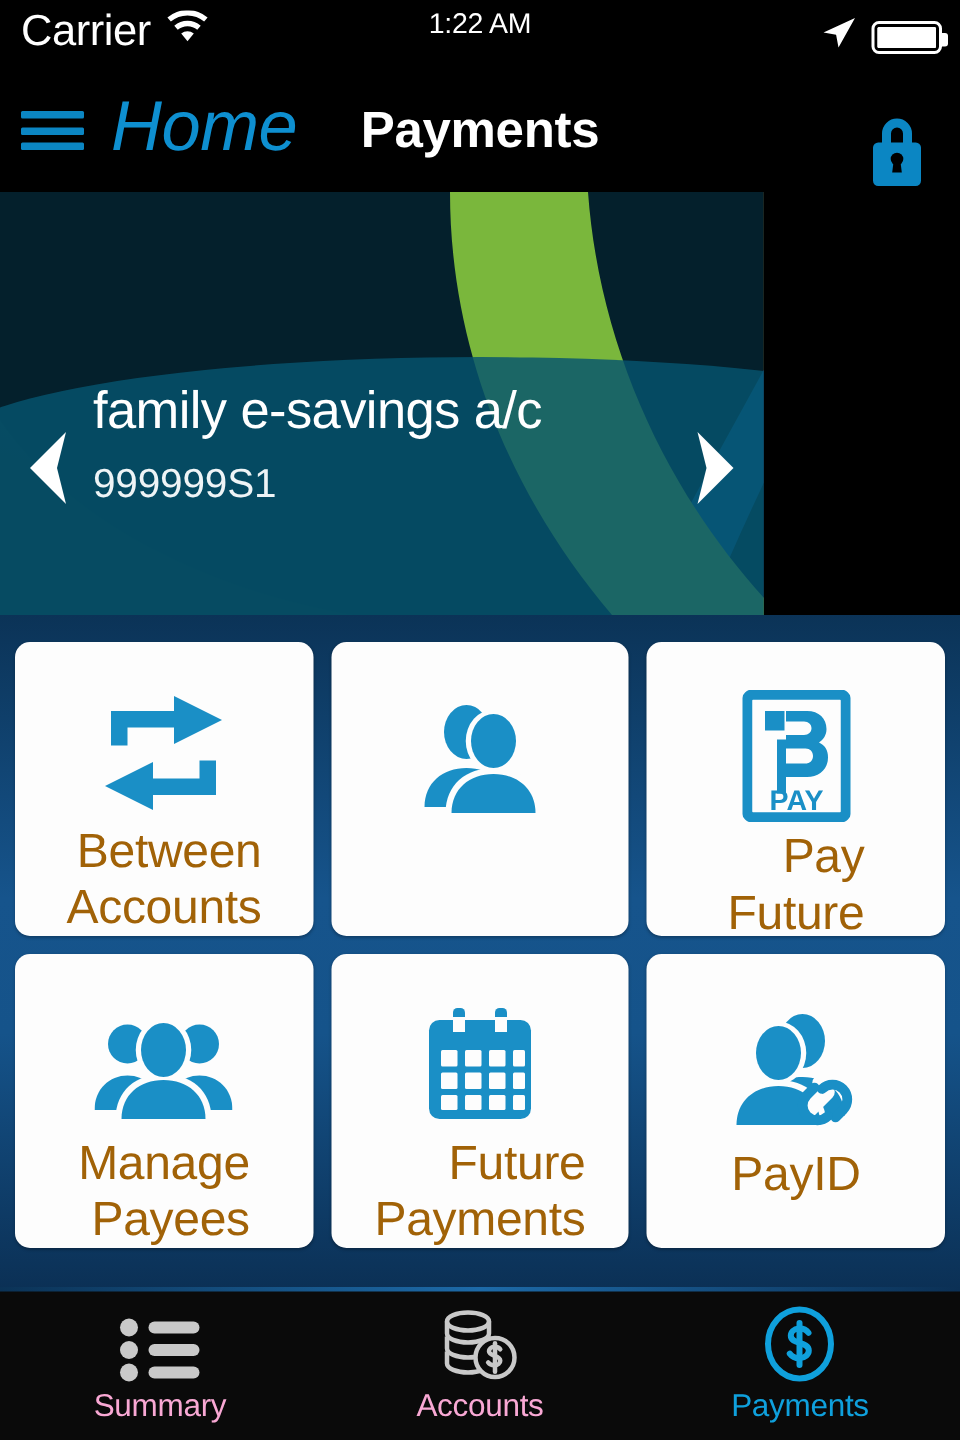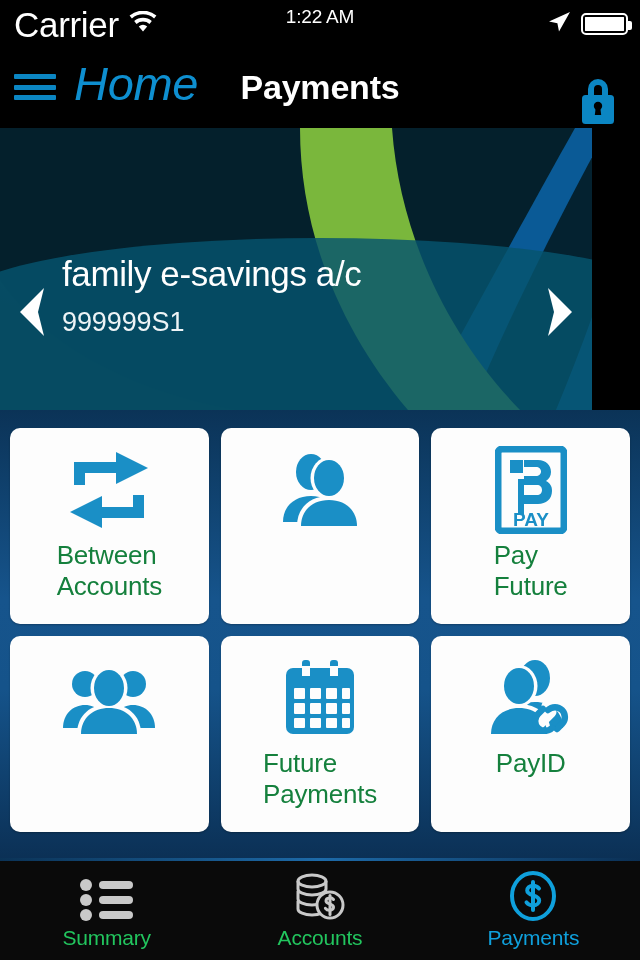--- a/index.html
+++ b/index.html
@@ -18,7 +18,7 @@
     background:#000; color:#fff;
   }
   .sb-left{ position:absolute; left:14px; top:5px; display:flex; align-items:center; gap:9px; }
-  .sb-carrier{ font-size:35px; letter-spacing:-0.3px; color:#fff; }
+  .sb-carrier{ font-size:29px; letter-spacing:-0.3px; color:#fff; }
   .sb-time{
     position:absolute; left:0; right:0; top:6px; text-align:center;
     font-size:19px; font-weight:400; color:#fff; letter-spacing:-0.2px;

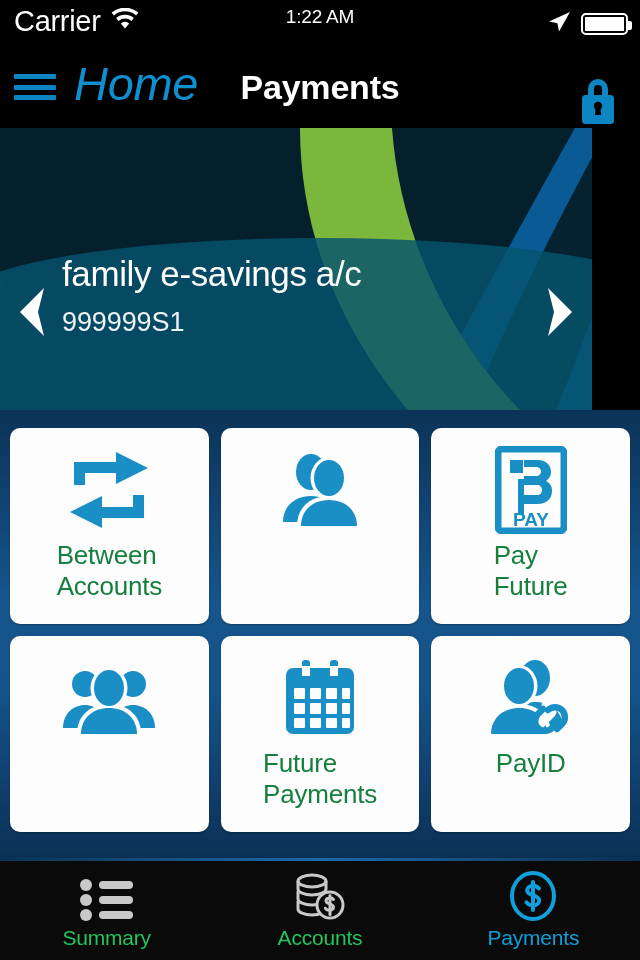--- a/index.html
+++ b/index.html
@@ -54,7 +54,7 @@
 
   
   .hero{
-    position:absolute; top:128px; left:0; width:592px; height:282px; overflow:hidden;
+    position:absolute; top:128px; left:0; width:509px; height:282px; overflow:hidden;
     background:#a16207;
   }
   .hero-bg{ position:absolute; inset:0; overflow:hidden; }

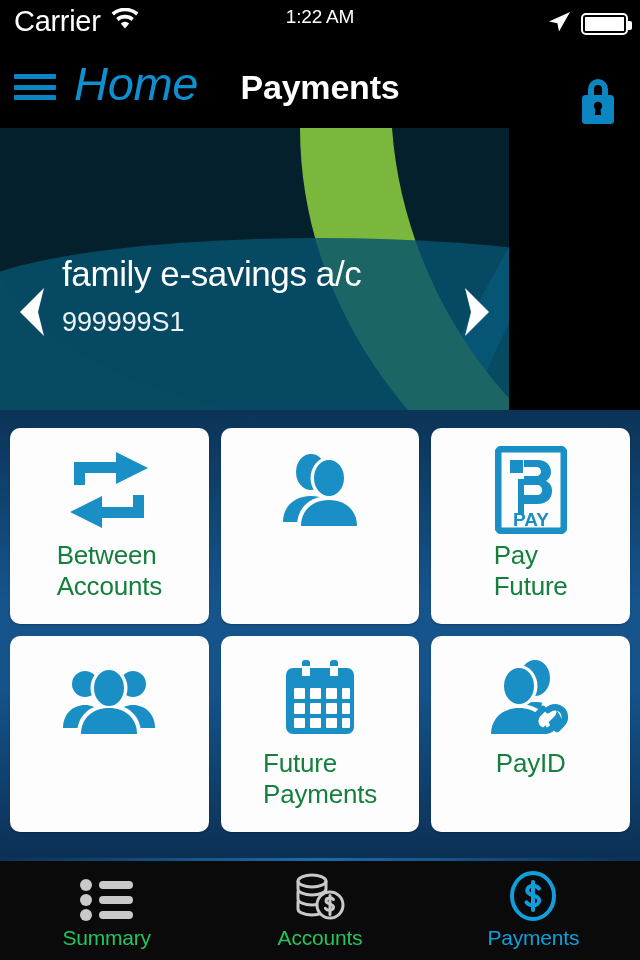--- a/index.html
+++ b/index.html
@@ -103,7 +103,7 @@
   .tile{
     background:#fdfdfd; border-radius:10px; height:196px;
     display:flex; flex-direction:column; align-items:center; justify-content:flex-start;
-    padding-top:16px; cursor:pointer;
+    padding-top:32px; cursor:pointer;
     box-shadow:0 1px 2px rgba(0,0,0,0.25);
   }
   .tile-icon{ height:92px; display:flex; align-items:center; justify-content:center; }

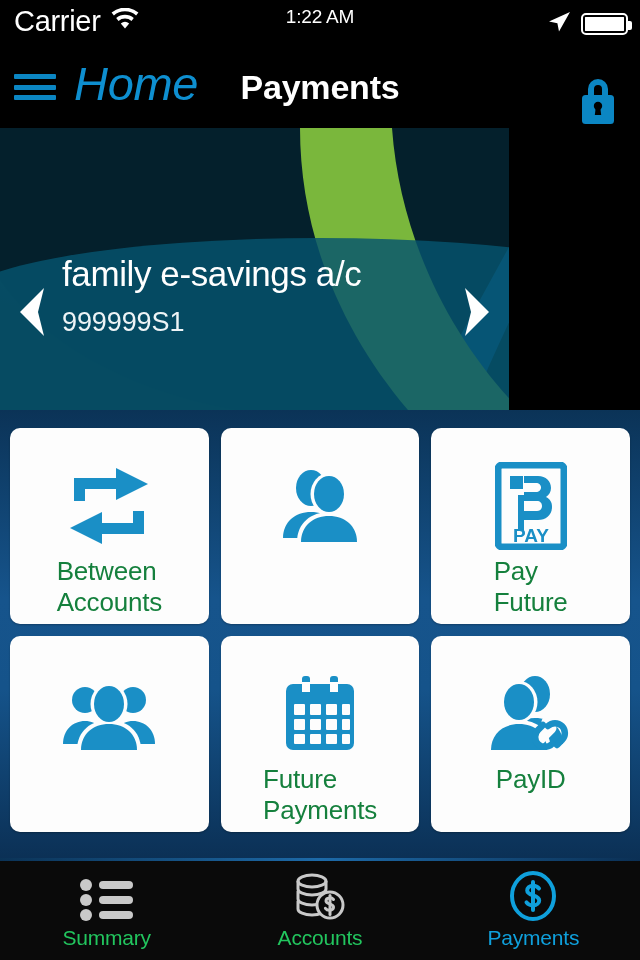--- a/index.html
+++ b/index.html
@@ -108,7 +108,7 @@
   }
   .tile-icon{ height:92px; display:flex; align-items:center; justify-content:center; }
   .tile-label{
-    margin-top:4px; text-align:left; font-size:26px; color:#15803d; line-height:1.18;
+    margin-top:4px; text-align:right; font-size:32px; color:#a16207; line-height:1.18;
     letter-spacing:-0.2px;
   }
 

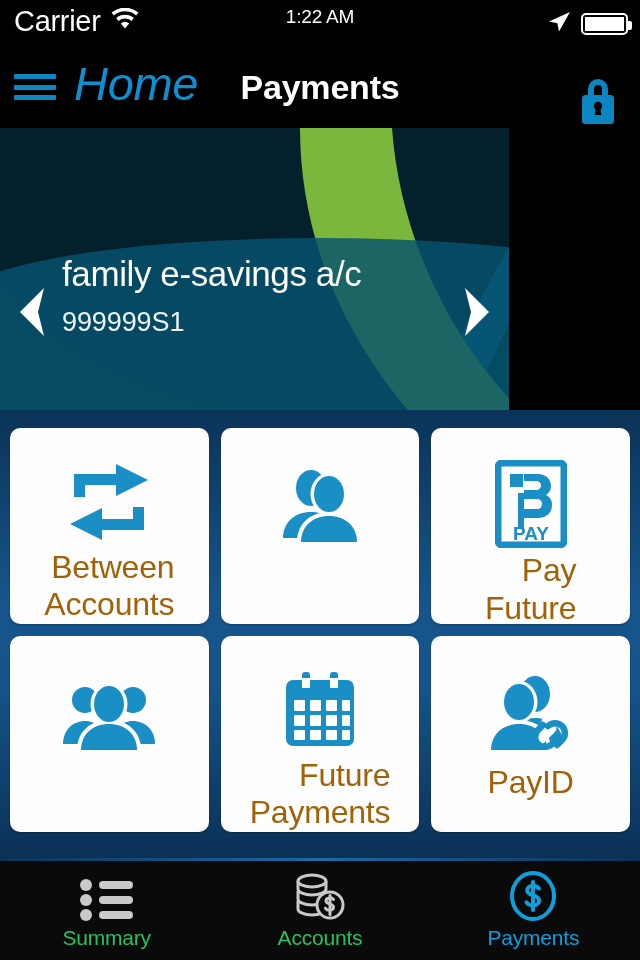--- a/index.html
+++ b/index.html
@@ -284,6 +284,10 @@
               <path d="M18 74c0-16 12-26 28-26s28 10 28 26z"></path>
             </g>
           </svg>
+        </div>
+        <div class="tile-label">
+          <div>Manage</div>
+          <div>Payees</div>
         </div>
       </div>
 

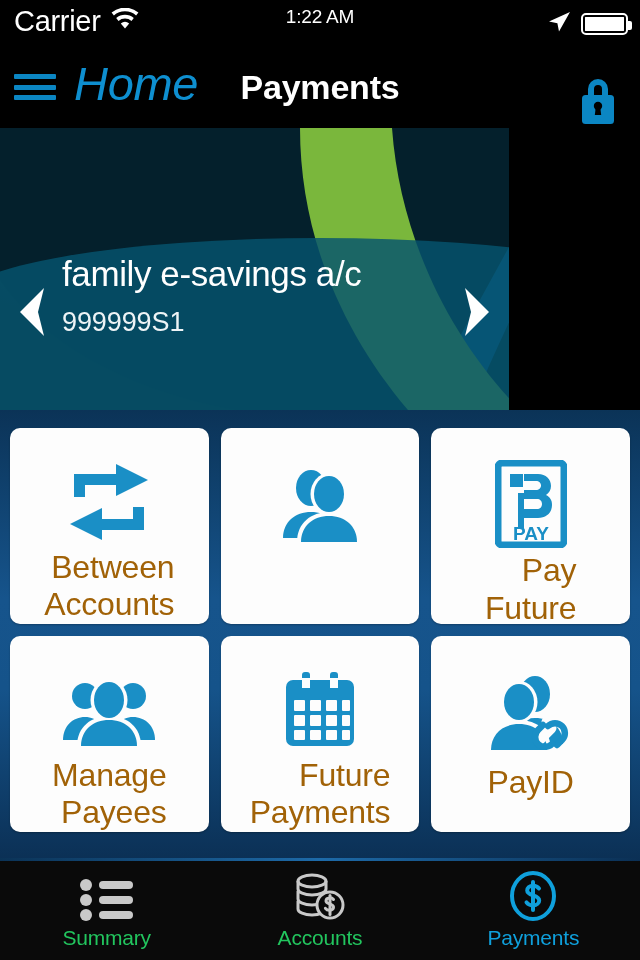--- a/index.html
+++ b/index.html
@@ -126,7 +126,7 @@
     gap:4px; cursor:pointer;
   }
   .tab-ico{ height:52px; display:flex; align-items:flex-end; justify-content:center; }
-  .tab-lbl{ font-size:21px; color:#22c55e; letter-spacing:-0.2px; }
+  .tab-lbl{ font-size:21px; color:#f9a8d4; letter-spacing:-0.2px; }
   .tab.active .tab-lbl{ color:#0FA0DC; }
 </style>
 </head>

